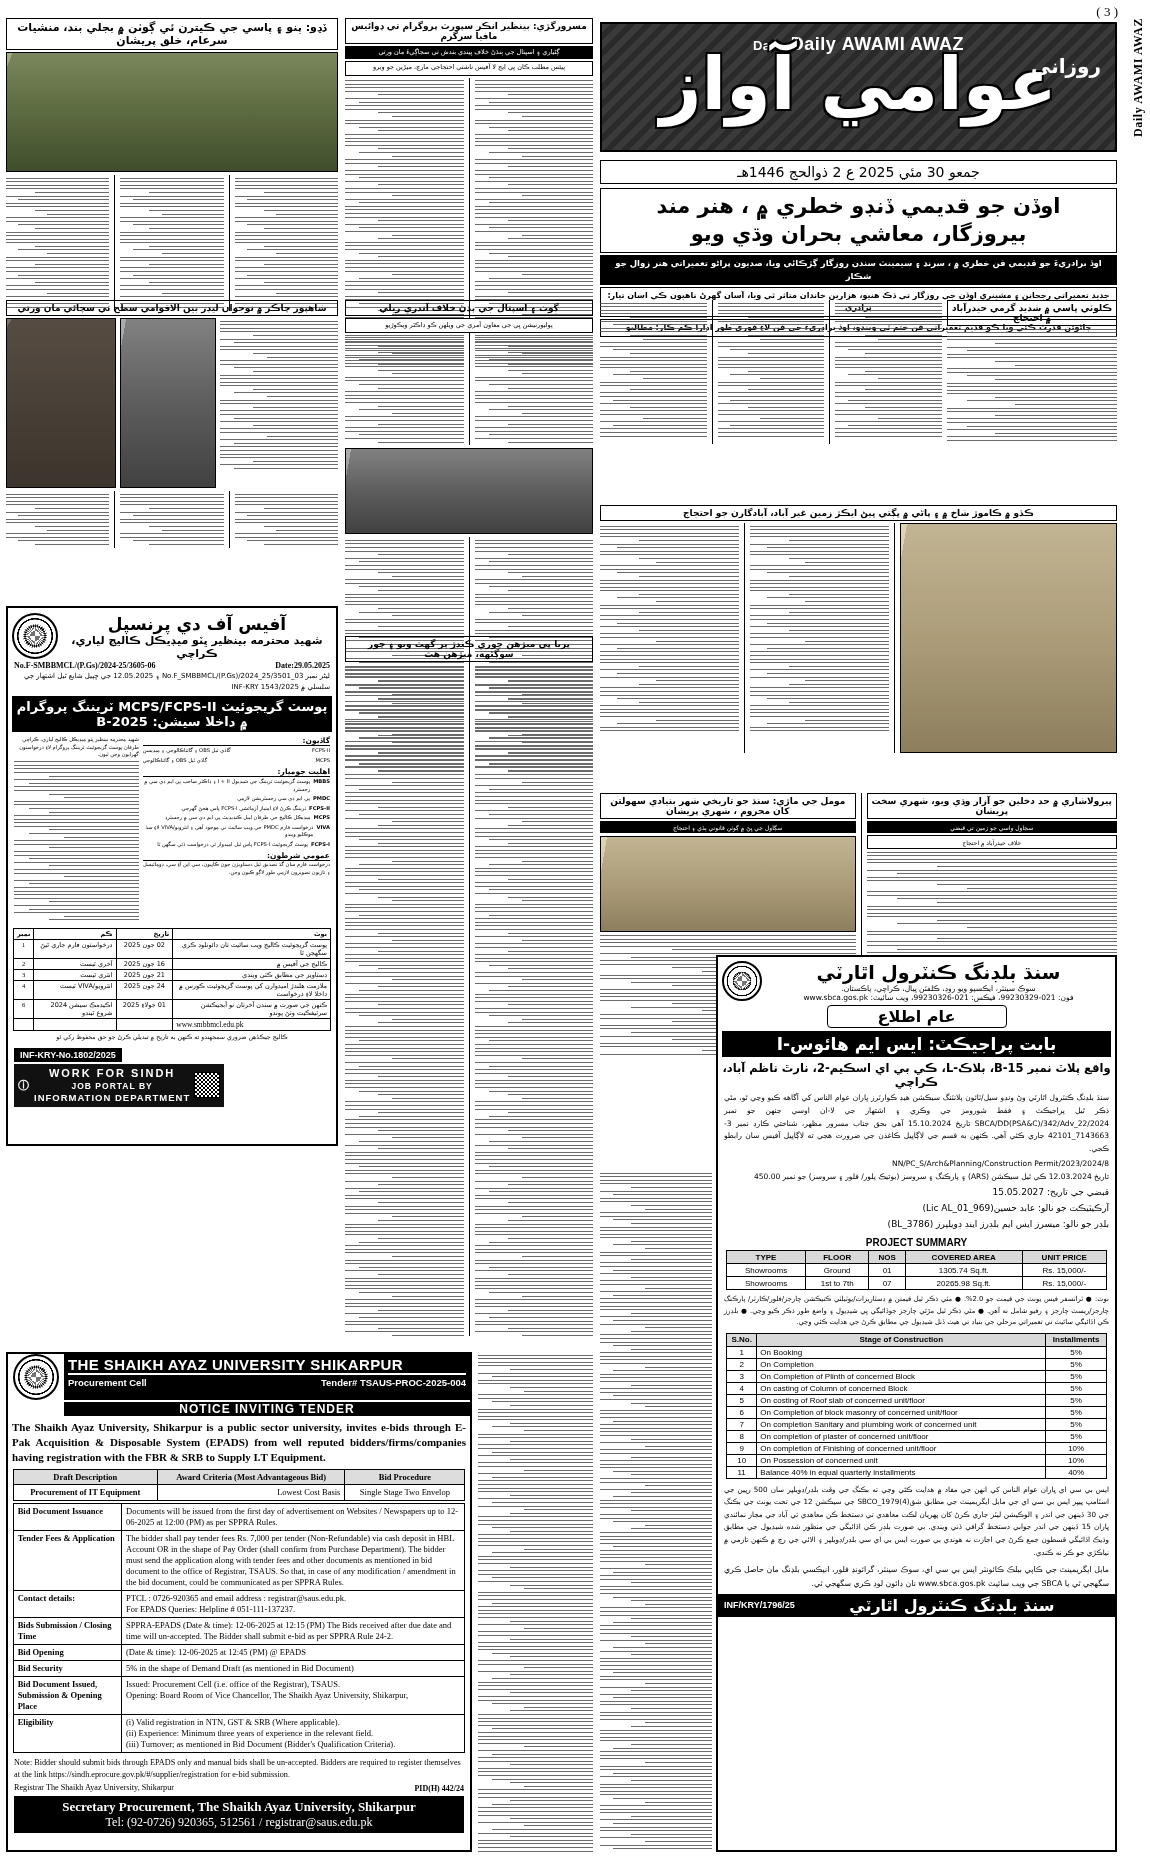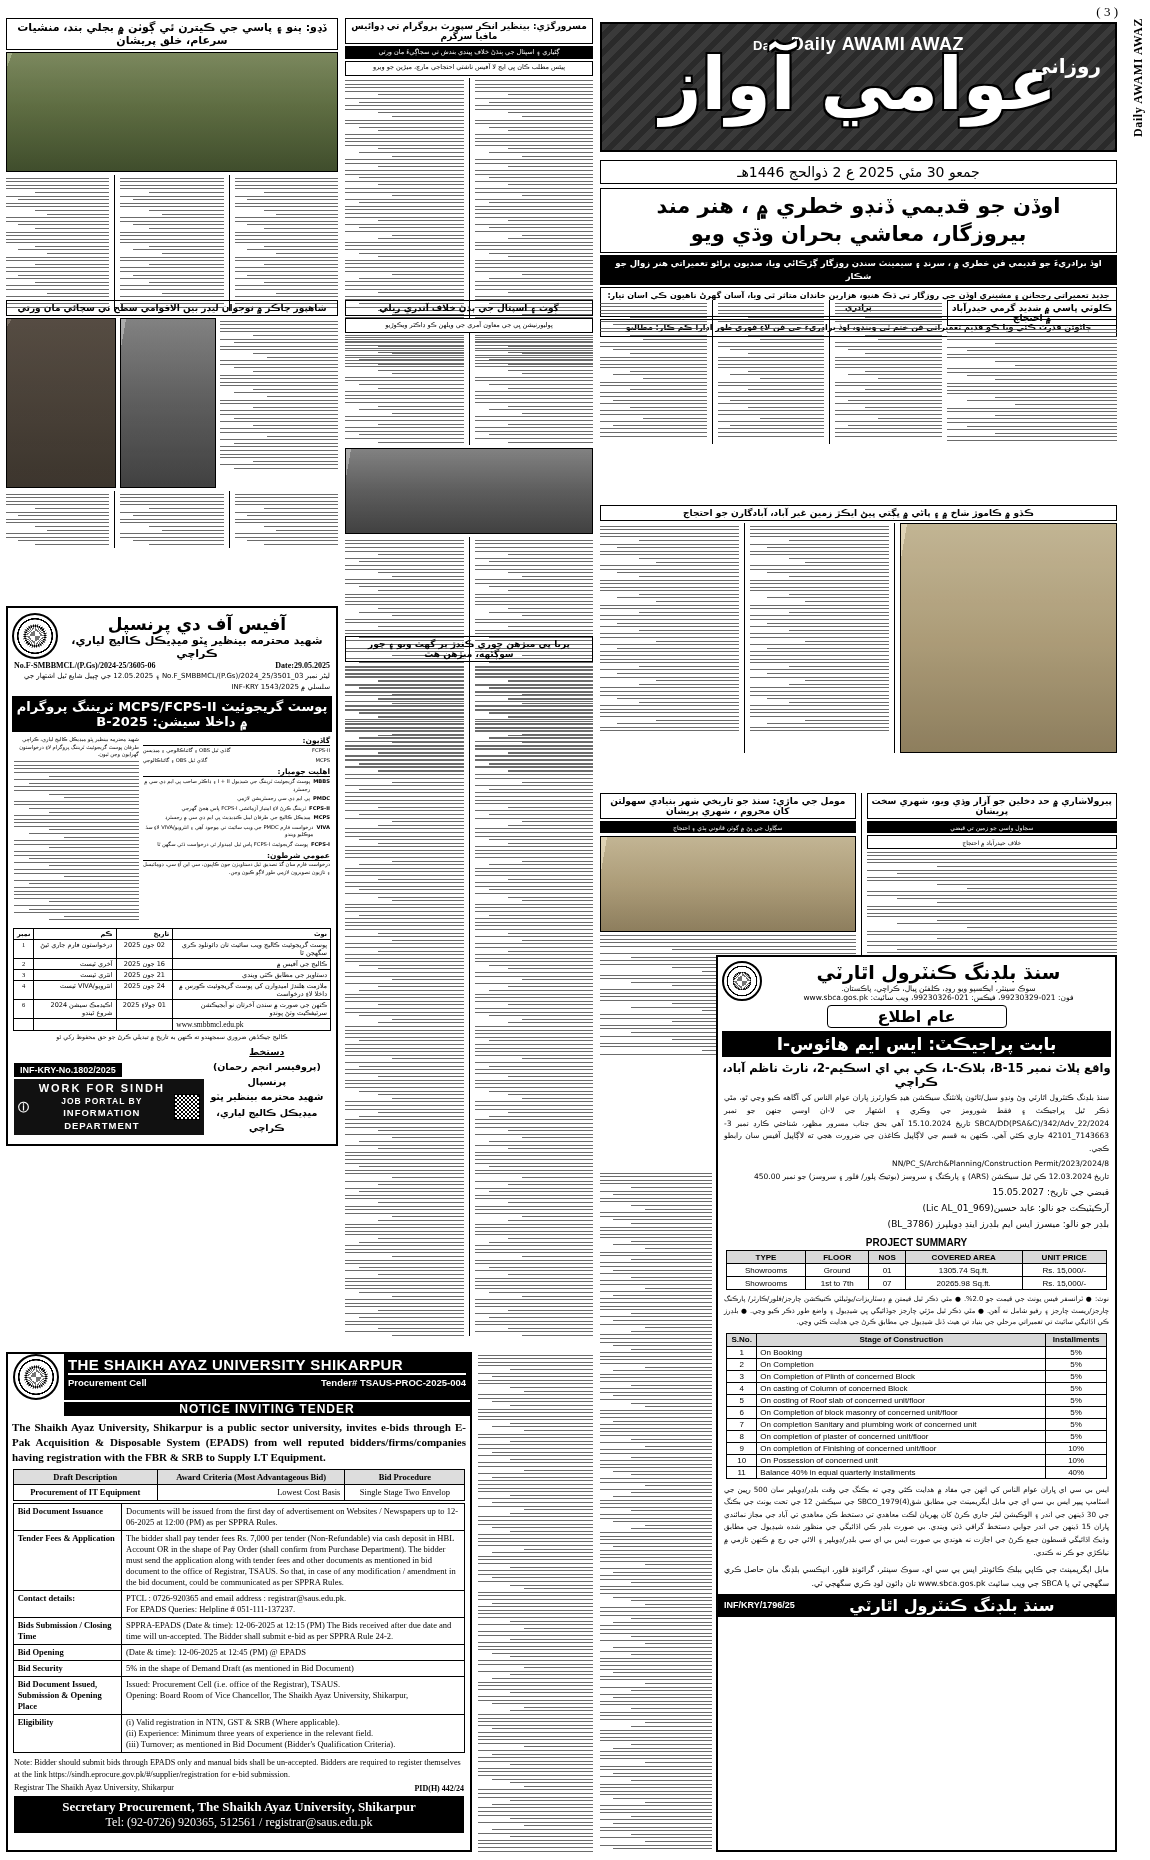--- a/index.html
+++ b/index.html
@@ -726,13 +726,6 @@
           <span class="qr"></span>
         </div>
       </div>
-      <div class="rtl urdu" style="text-align:center; font-weight:bold; font-size:9.5px; line-height:1.6;">
-        <div style="text-decoration:underline">دستخط</div>
-        <div>(پروفيسر انجم رحمان)</div>
-        <div>پرنسپال</div>
-        <div>شهيد محترمه بينظير ڀٽو</div>
-        <div>ميڊيڪل ڪاليج لياري، ڪراچي</div>
-      </div>
     </div>
   </div>
 

